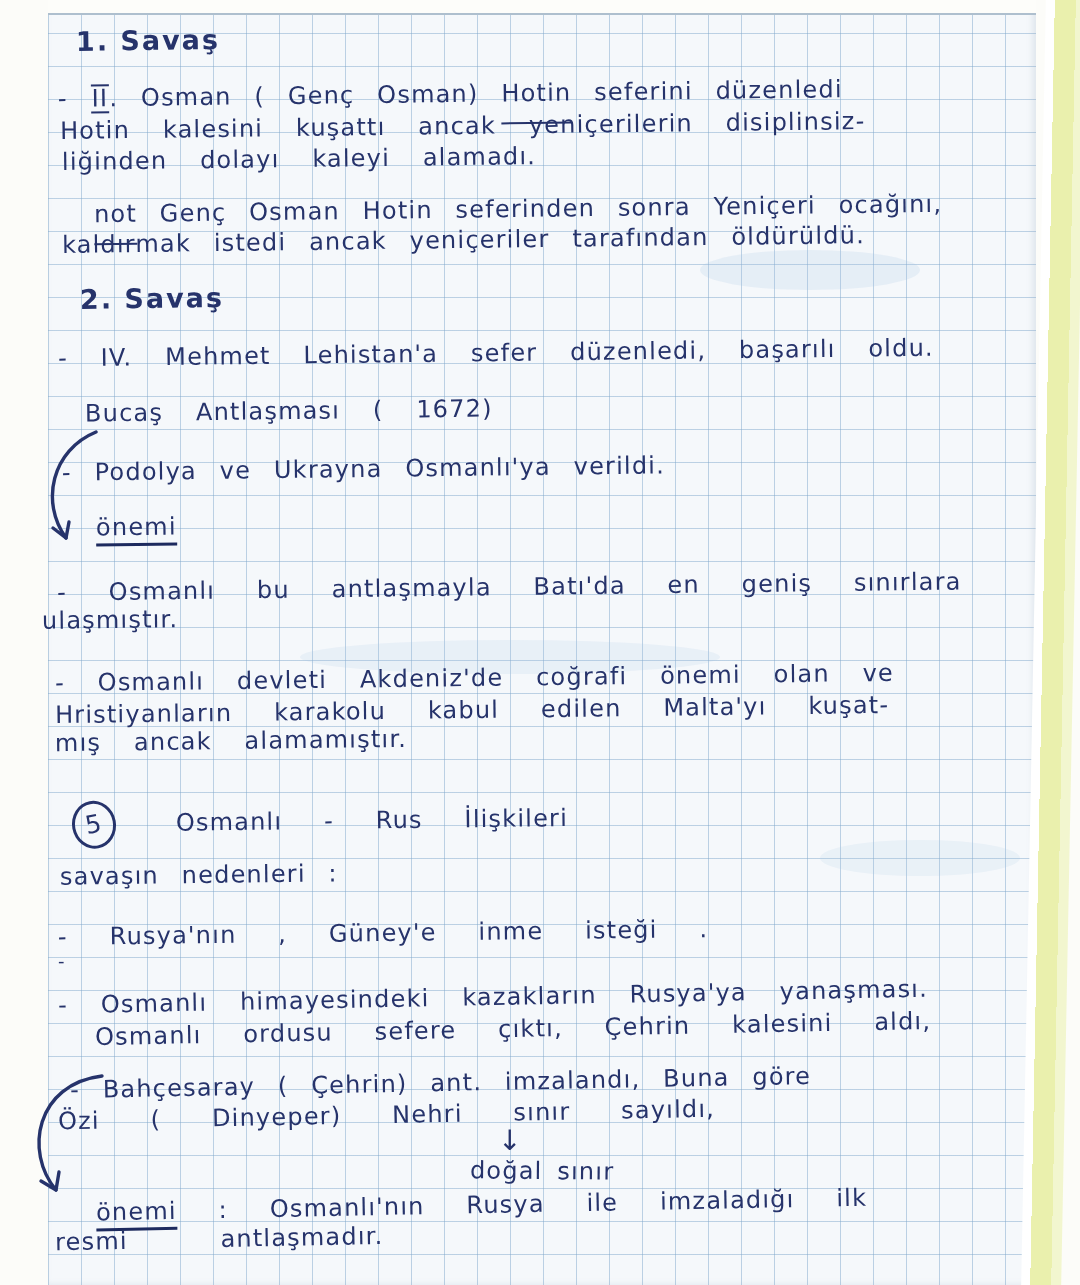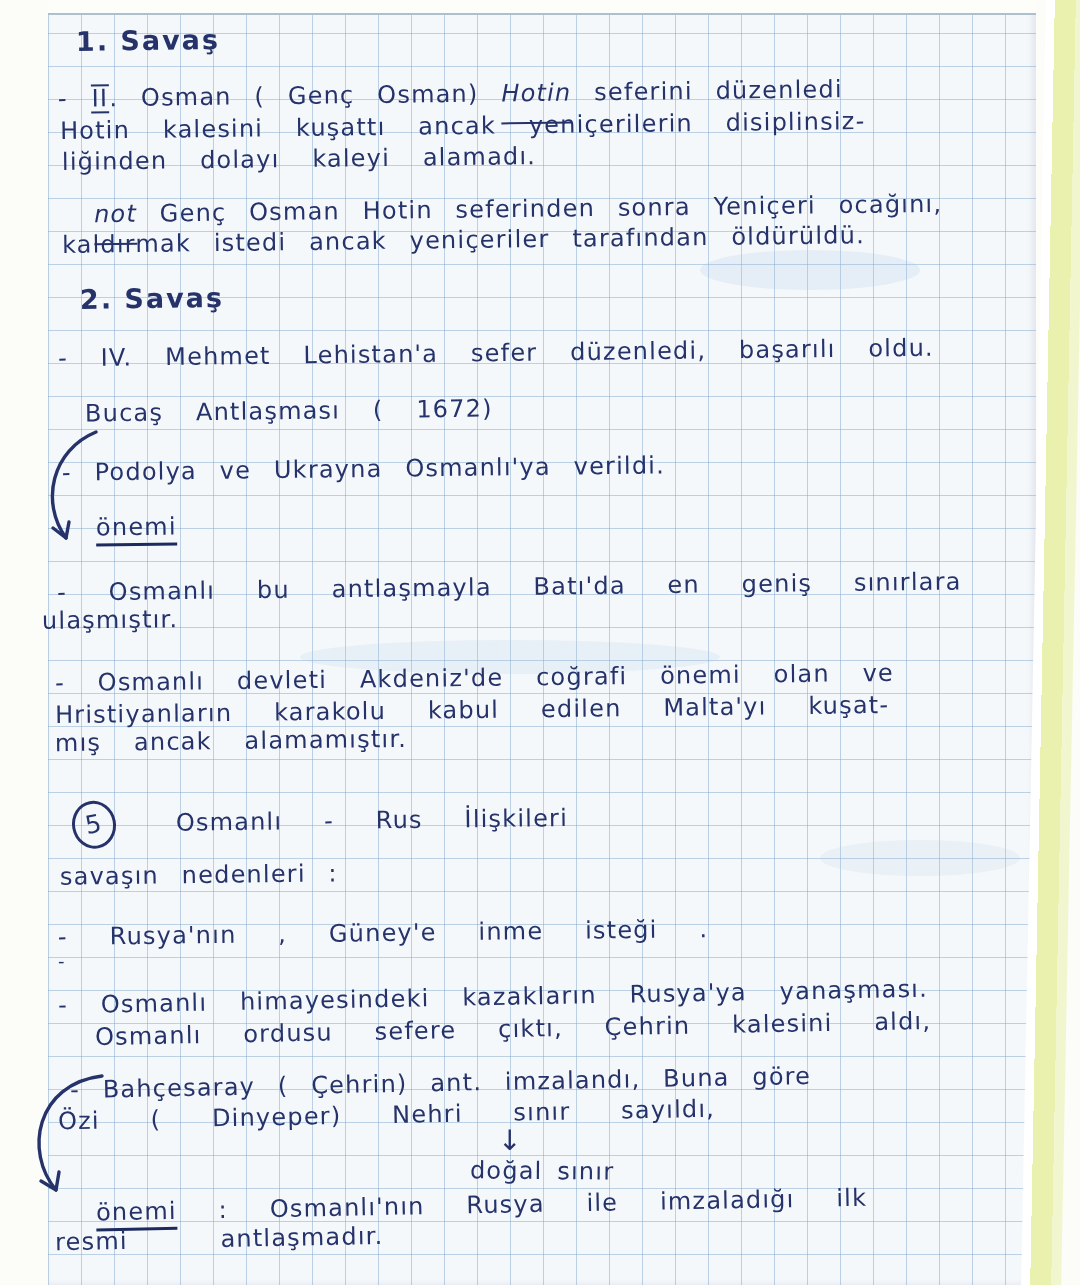--- a/index.html
+++ b/index.html
@@ -36,7 +36,7 @@
   .ws-md{word-spacing:14px;}
   .ws-lg{word-spacing:24px;}
   .ws-xl{word-spacing:33px;}
-  .u{border-bottom:2.5px solid #26336b;padding-bottom:15px;font-style:italic;}
+  .u{border-bottom:2.5px solid #26336b;padding-bottom:15px;}
   .u-thick{border-bottom:3.5px solid #1d2a5e;padding-bottom:2px;}
   .roman{border-top:2px solid #26336b;border-bottom:2px solid #26336b;padding:0 1px;line-height:1.05;display:inline-block;}
   .circle-num{

